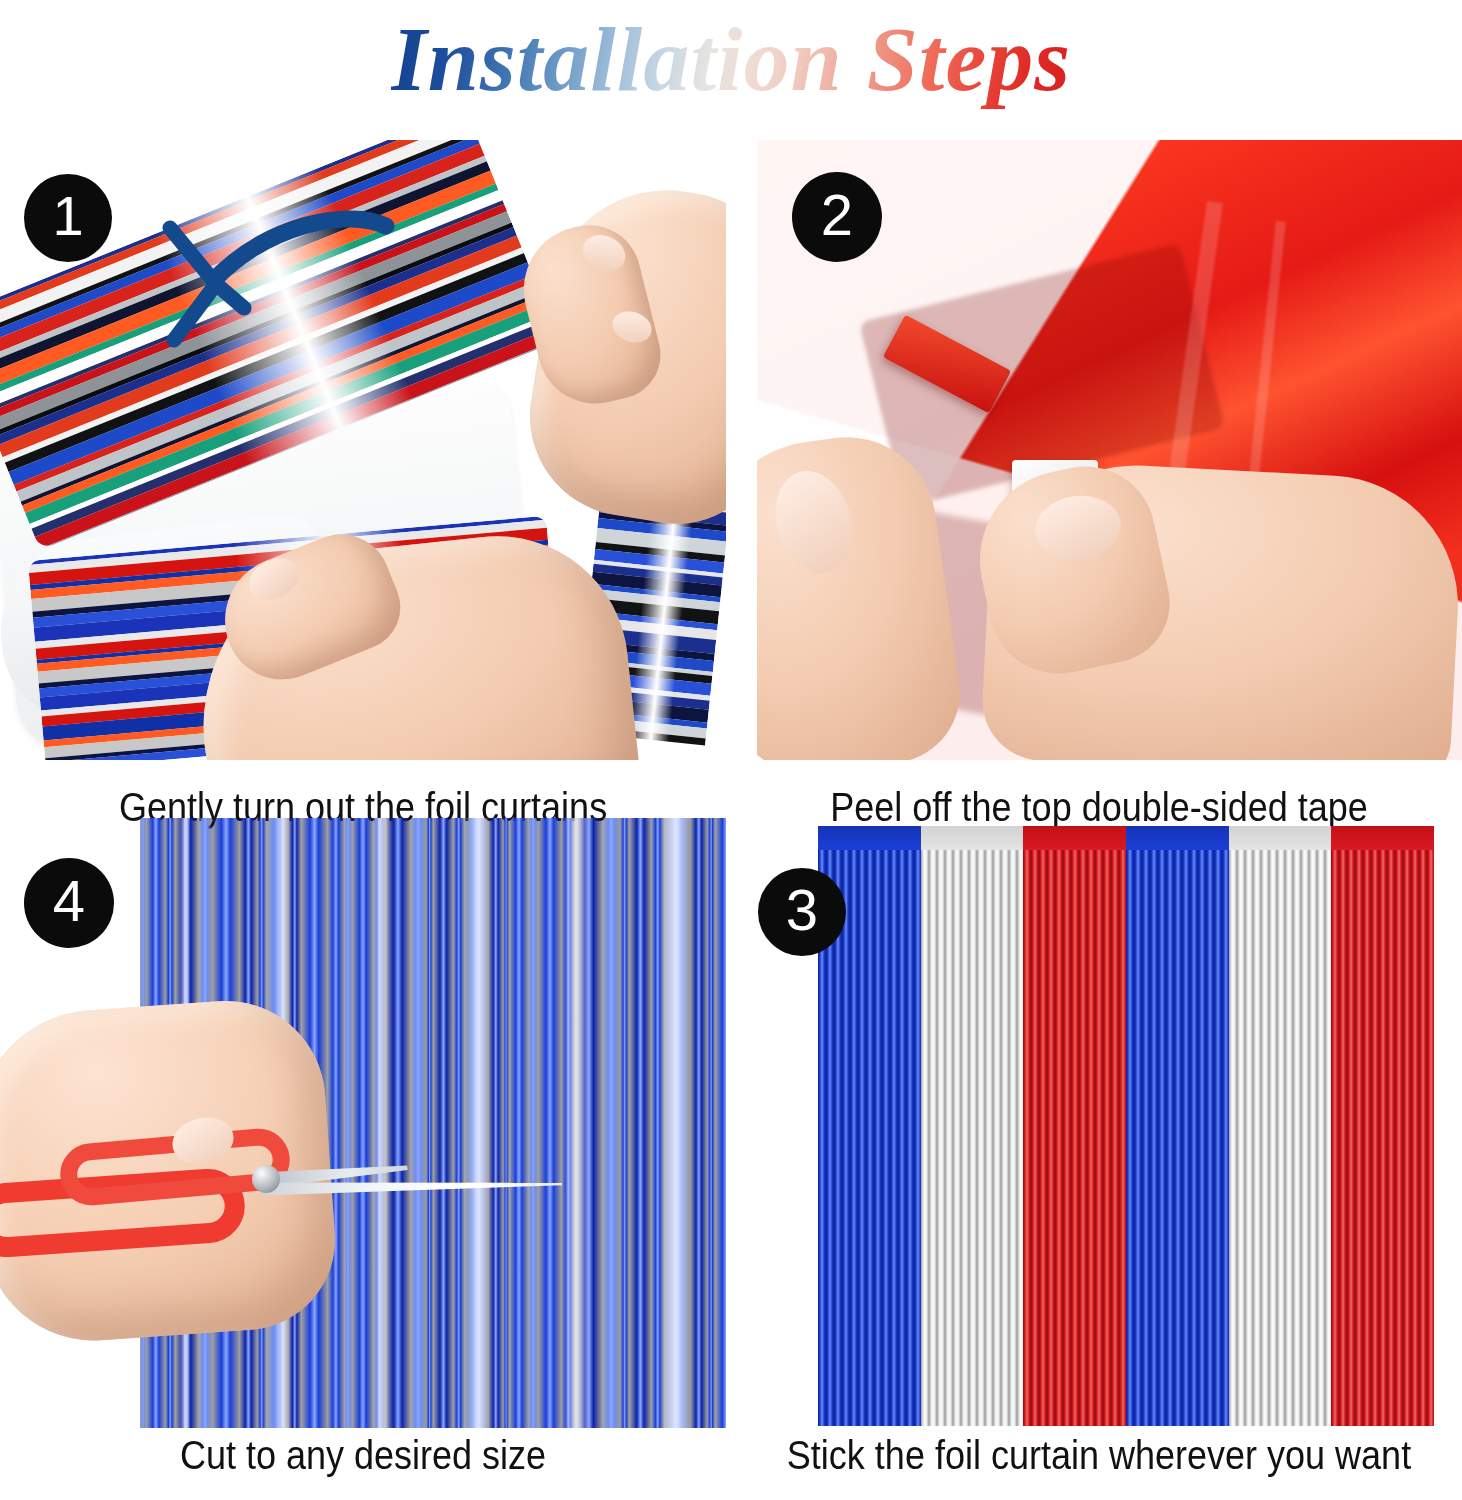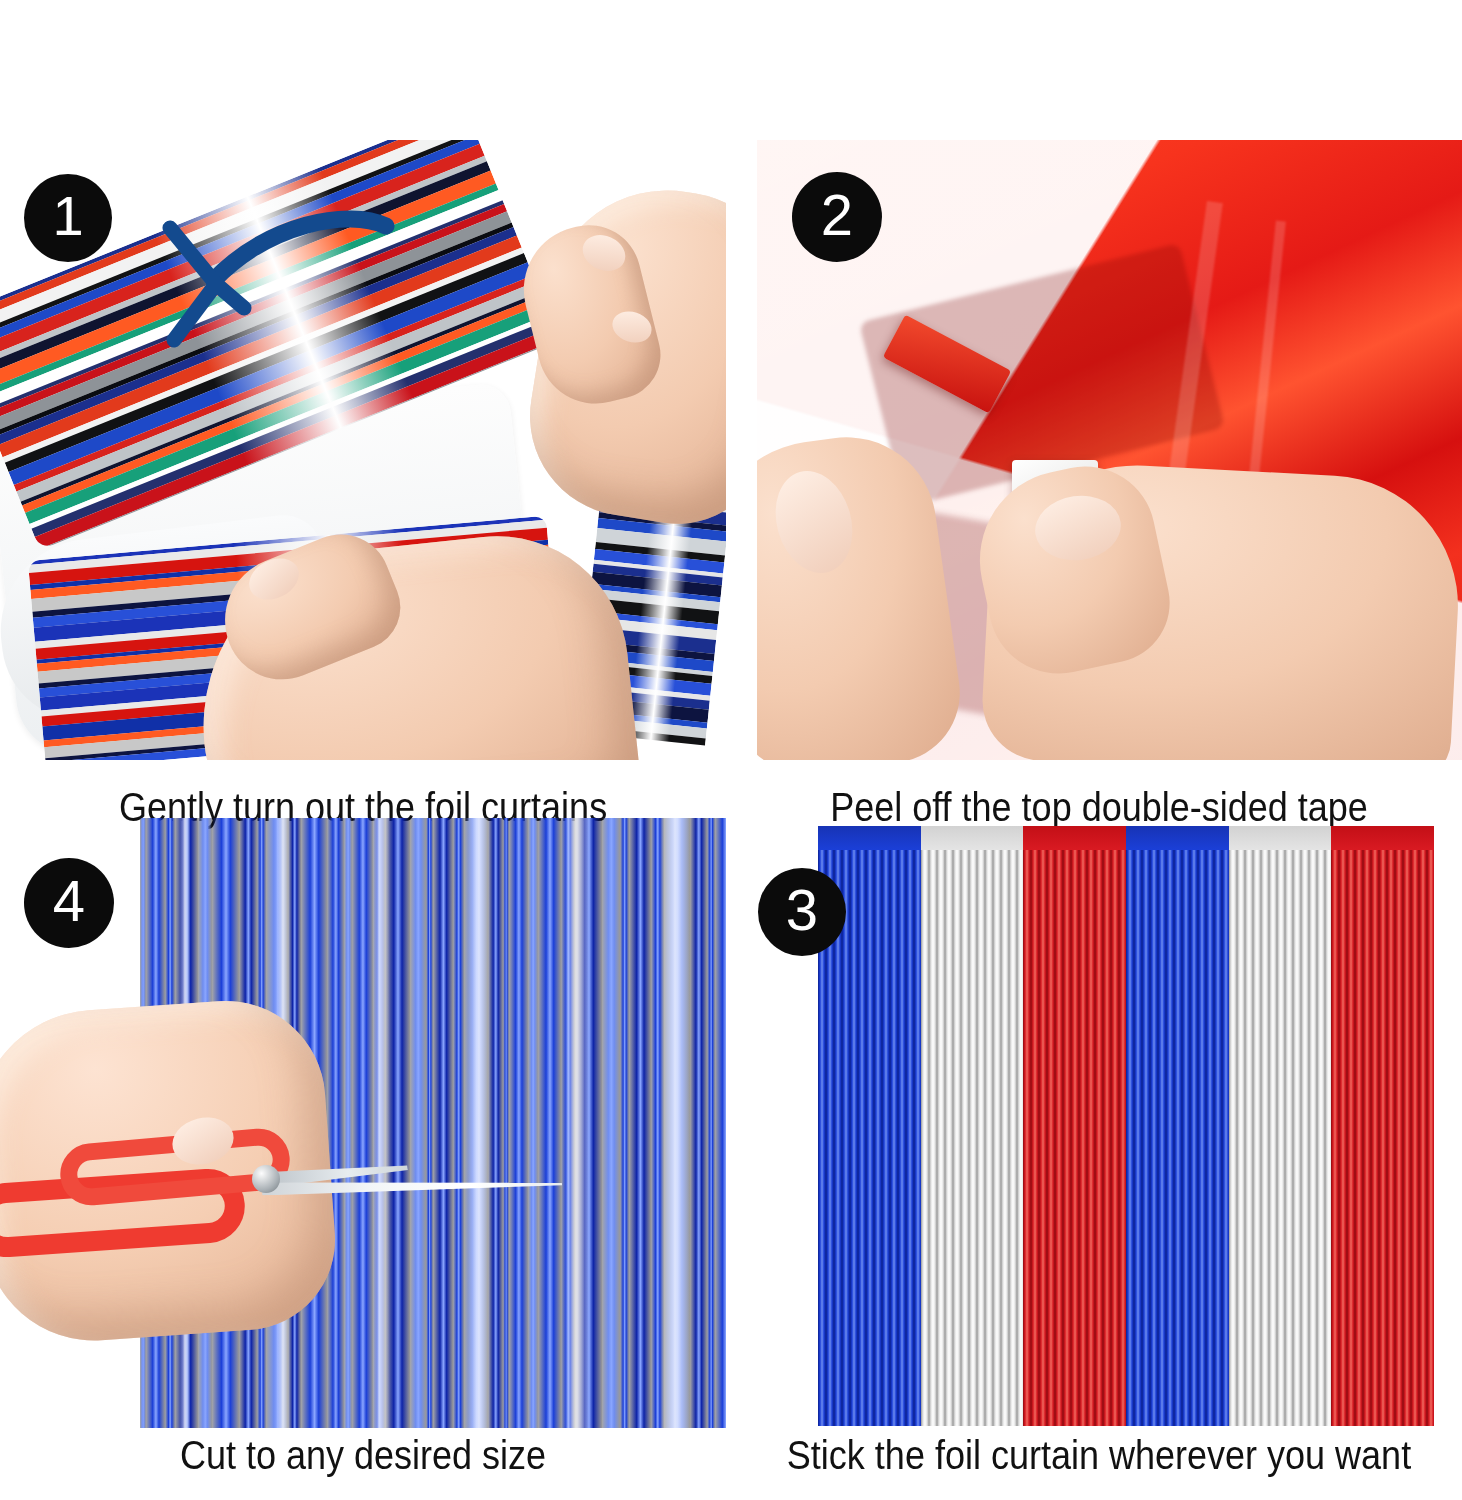--- a/index.html
+++ b/index.html
@@ -219,6 +219,12 @@
 
 <div class="page">
 
+  <div class="title-wrap">
+    <div class="title">
+      <span class="shadow">Installation Steps</span>
+      <span class="g">Installation Steps</span>
+    </div>
+  </div>
 
   <div class="grid">
 

